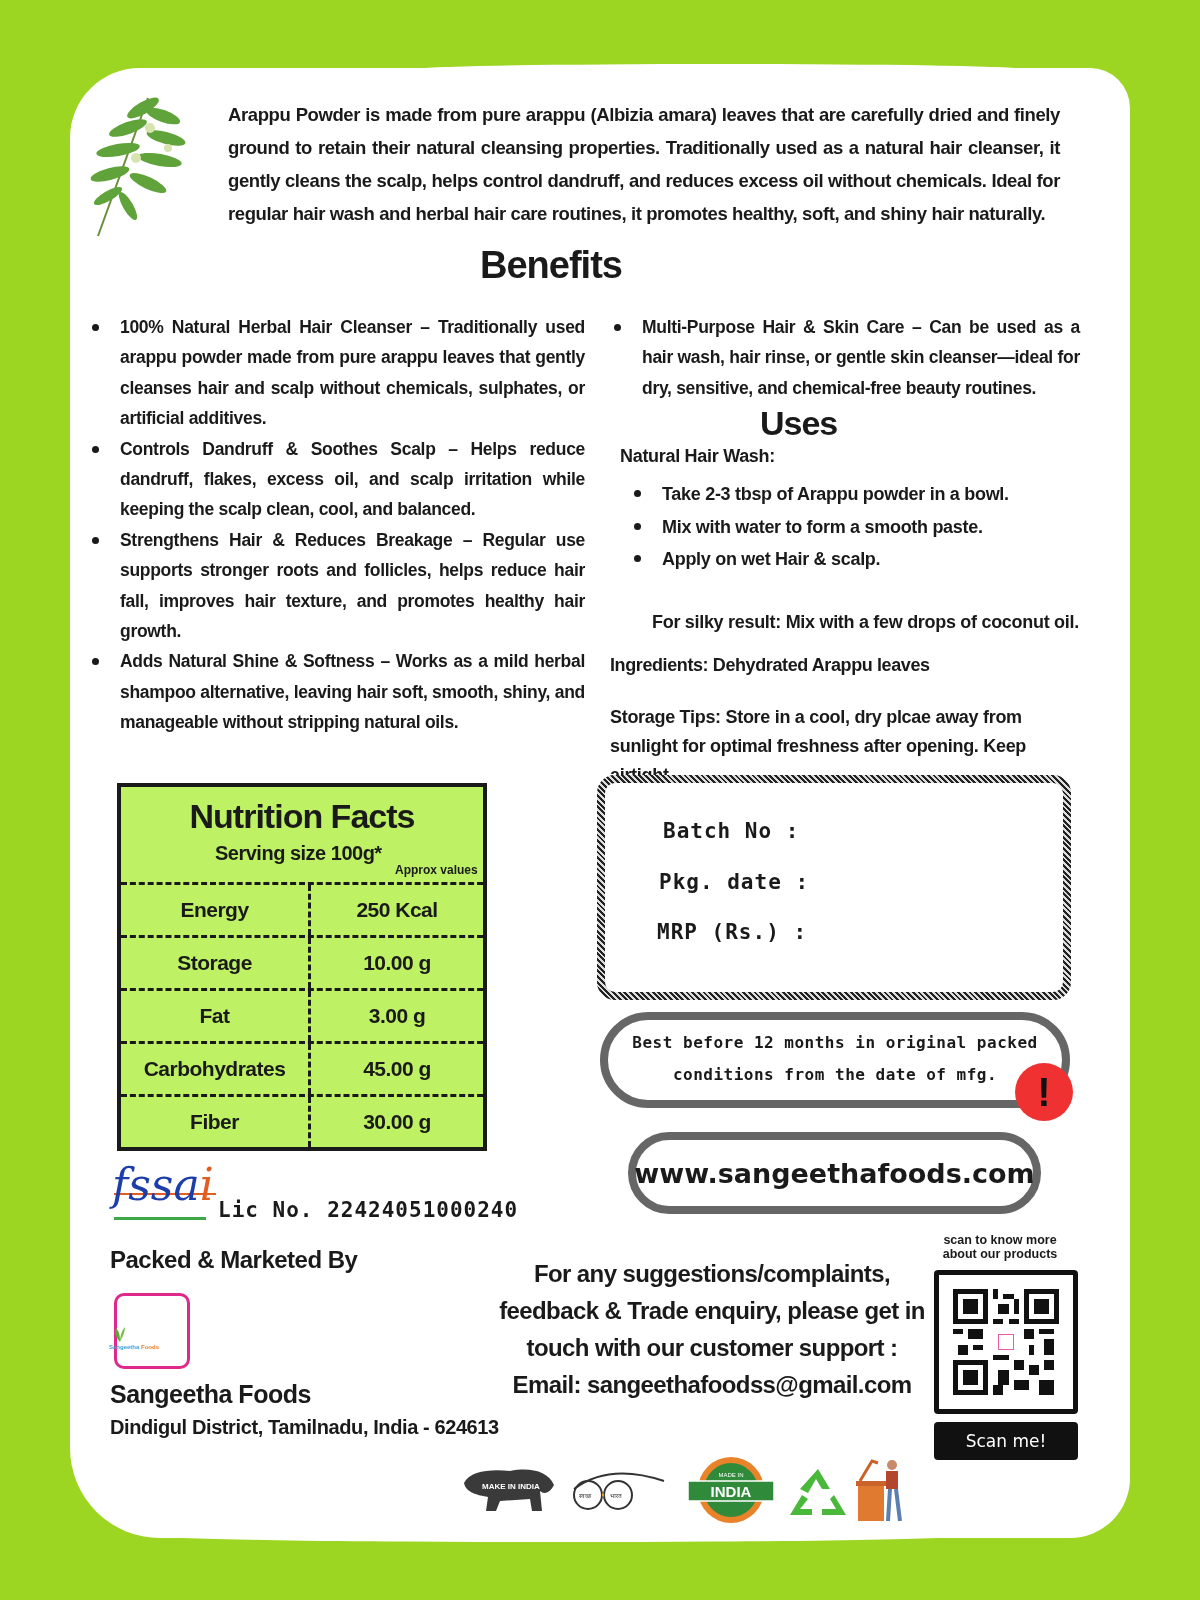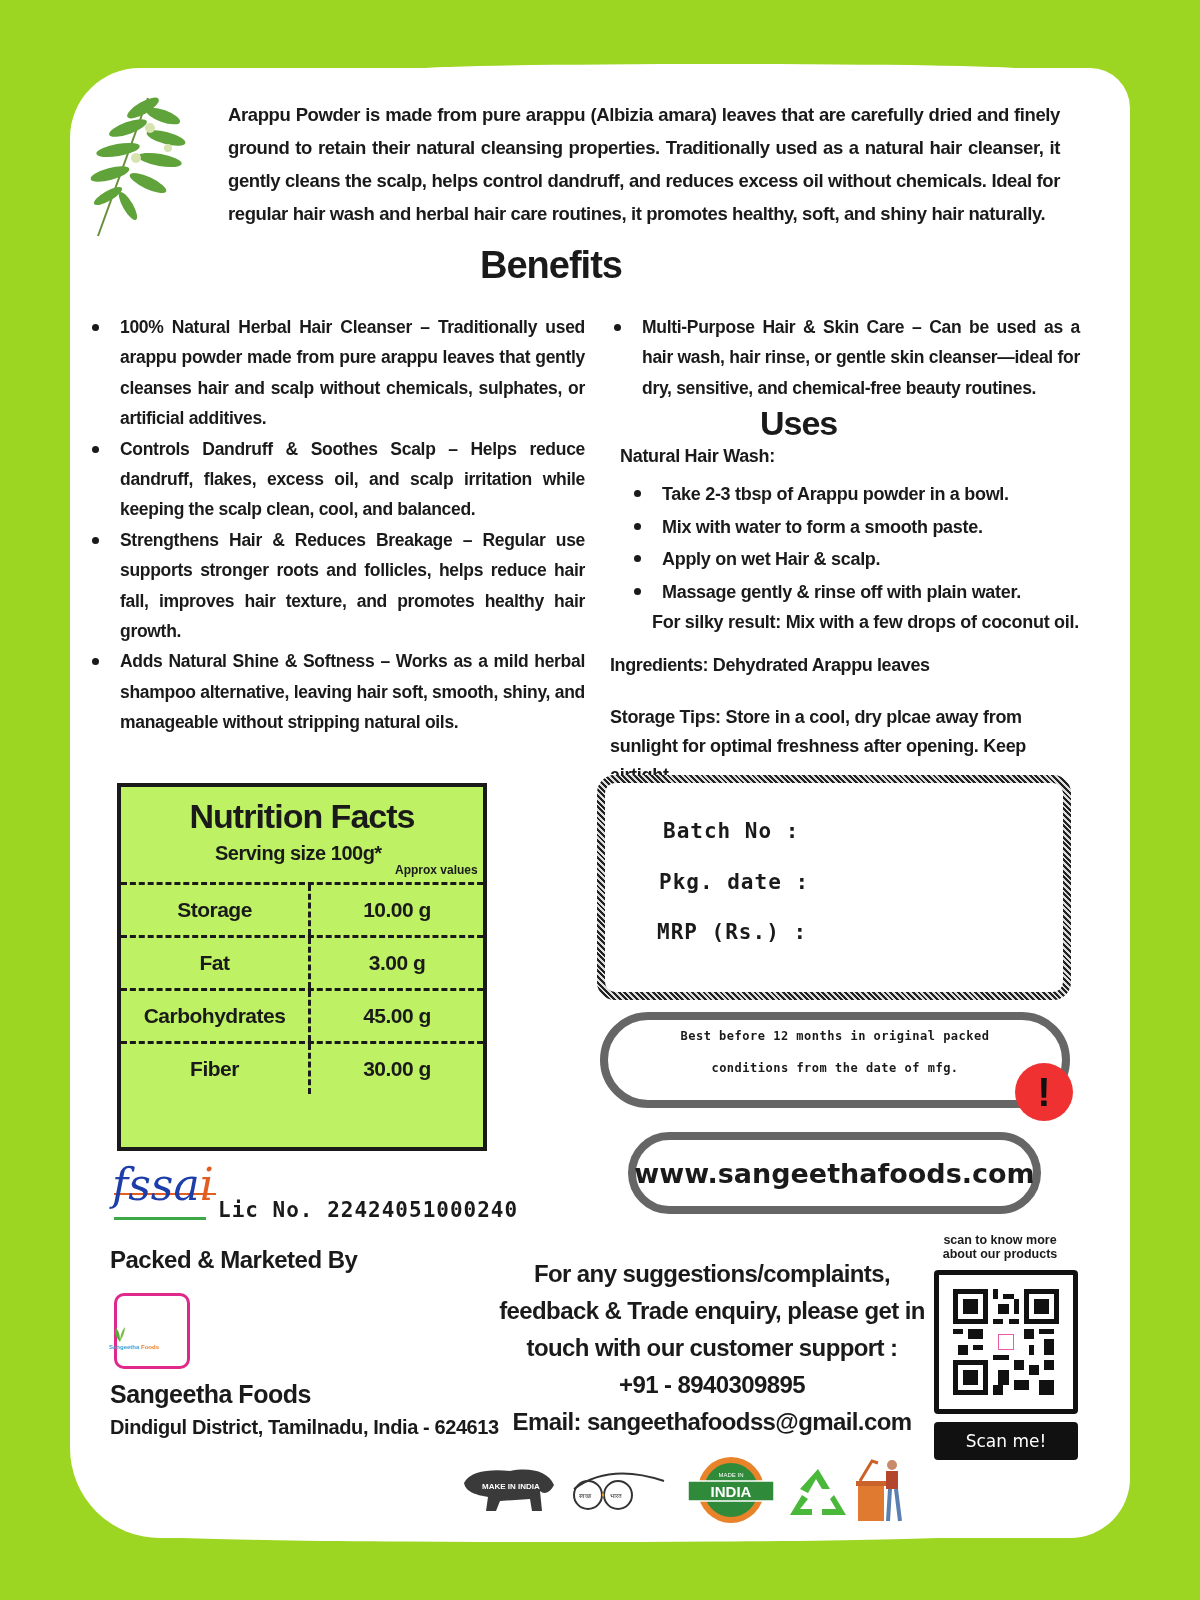--- a/index.html
+++ b/index.html
@@ -199,7 +199,6 @@
   <li>Take 2-3 tbsp of Arappu powder in a bowl.</li>
   <li>Mix with water to form a smooth paste.</li>
   <li>Apply on wet Hair &amp; scalp.</li>
-  <li>Massage gently &amp; rinse off with plain water.</li>
 </ul>
 <div class="abs silky">For silky result: Mix with a few drops of coconut oil.</div>
 <div class="abs ingredients">Ingredients: Dehydrated Arappu leaves</div>

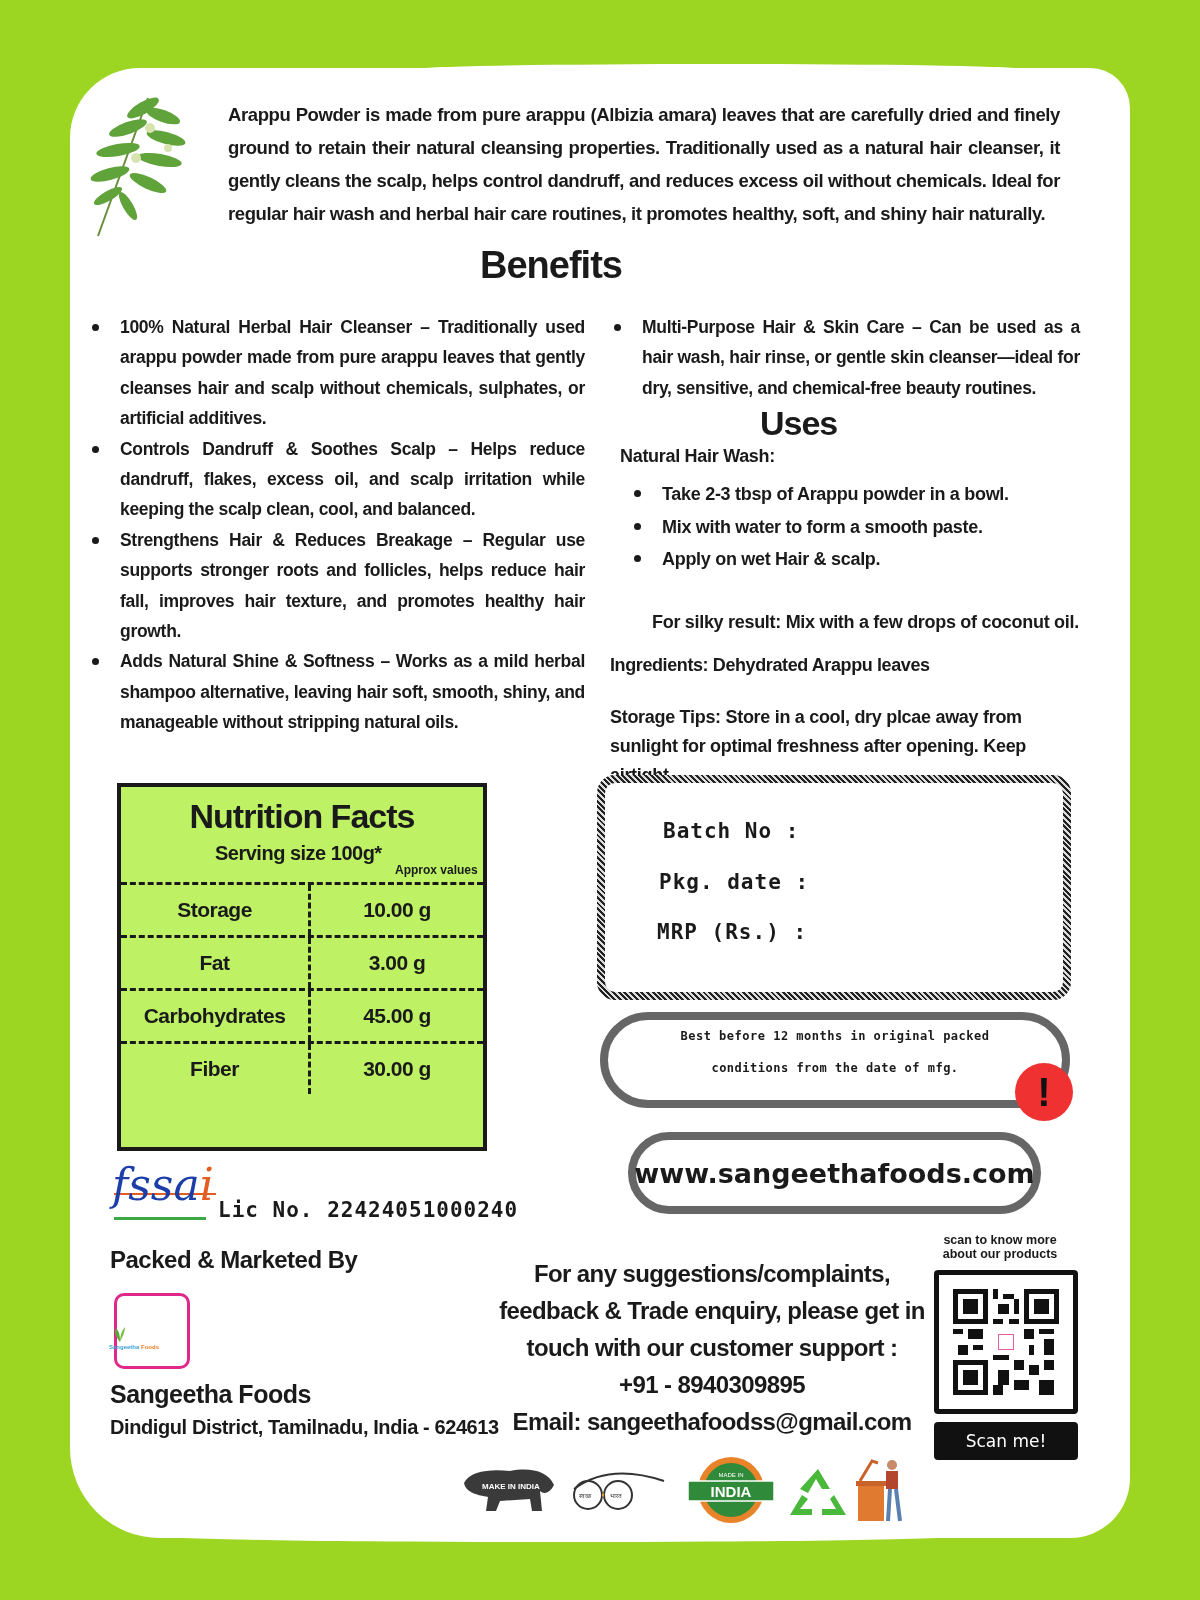--- a/index.html
+++ b/index.html
@@ -209,6 +209,10 @@
   <div class="nut-serving">Serving size 100g*</div>
   <div class="nut-approx">Approx values</div>
   <div class="nut-rows">
+    <div class="nut-row">
+      <div class="nut-label">Energy</div>
+      <div class="nut-value">250 Kcal</div>
+    </div>
     <div class="nut-row">
       <div class="nut-label">Storage</div>
       <div class="nut-value">10.00 g</div>

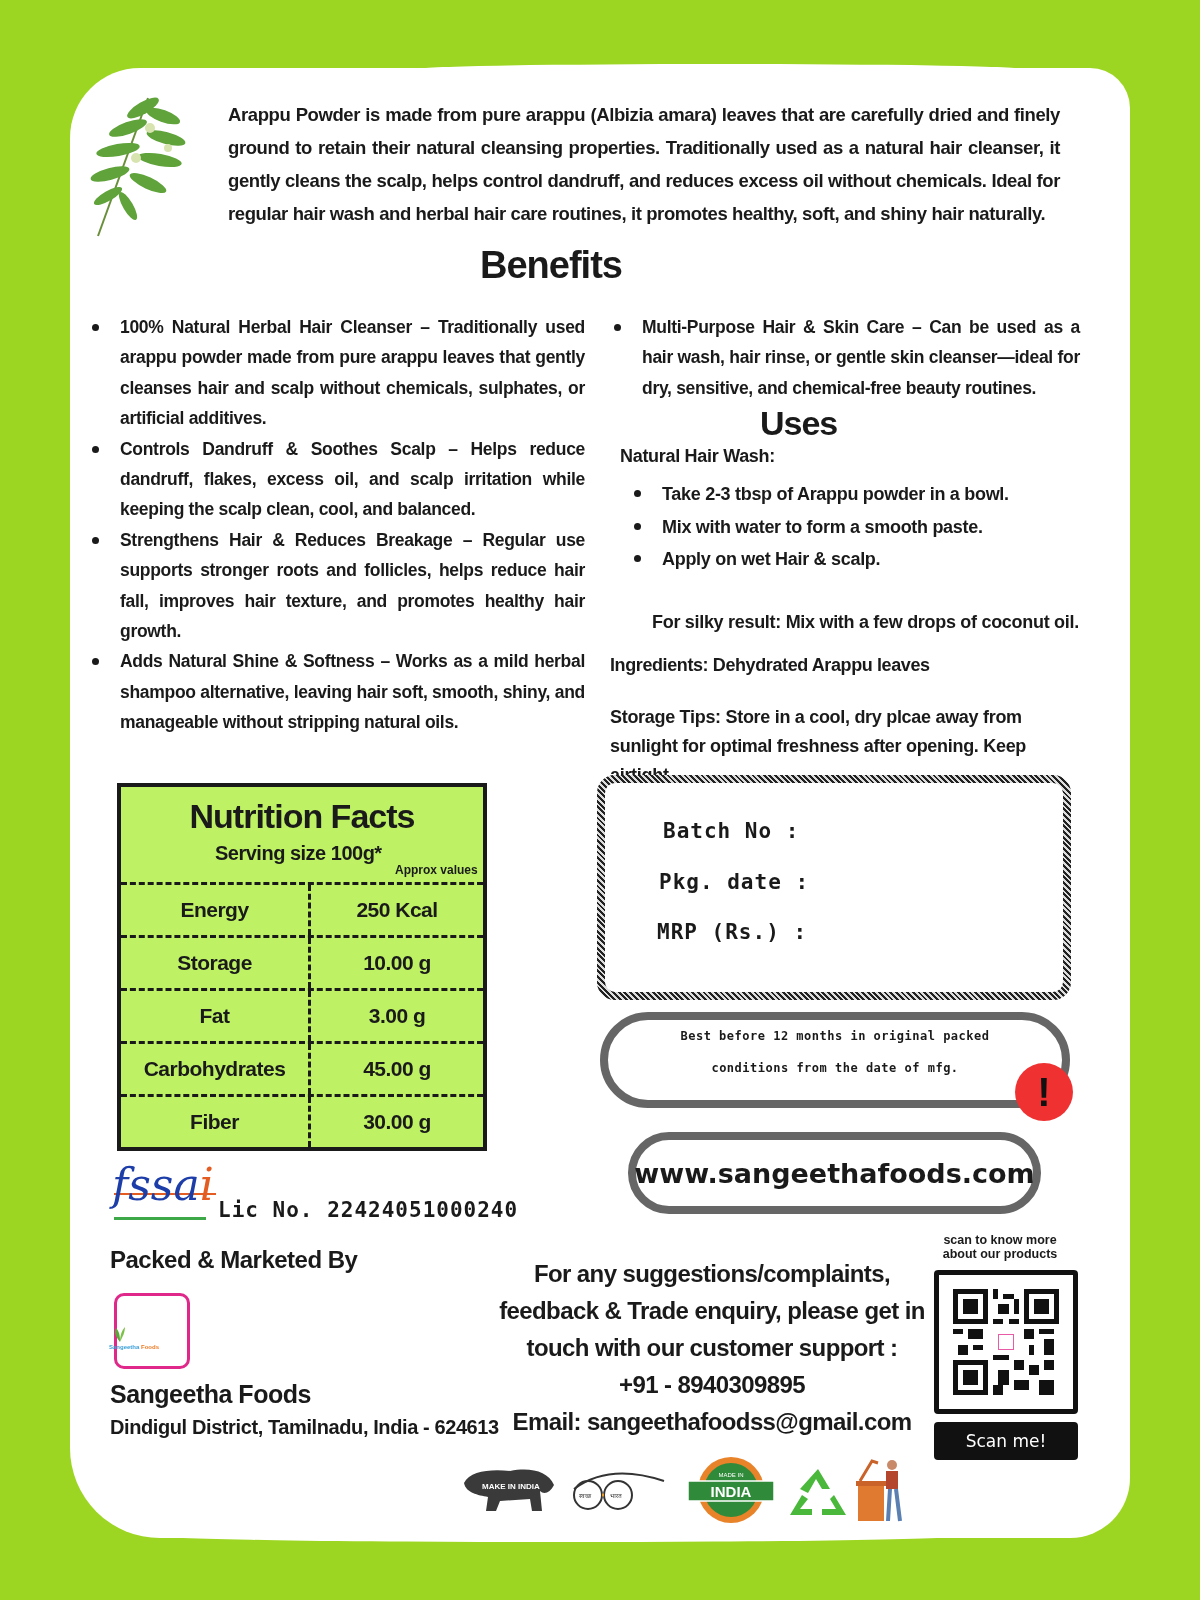--- a/index.html
+++ b/index.html
@@ -98,8 +98,8 @@
     border-radius: 48px;
     background: #fff;
     text-align: center;
-    font-family: "DejaVu Sans Mono", monospace; font-weight: bold; font-size: 12px;
-    line-height: 32px; padding-top: 0; letter-spacing: 0.5px;
+    font-family: "DejaVu Sans Mono", monospace; font-weight: bold; font-size: 16px;
+    line-height: 32px; padding-top: 7px; letter-spacing: 0.5px;
   }
   .alert-icon {
     left: 1015px; top: 1063px; width: 58px; height: 58px; border-radius: 50%;

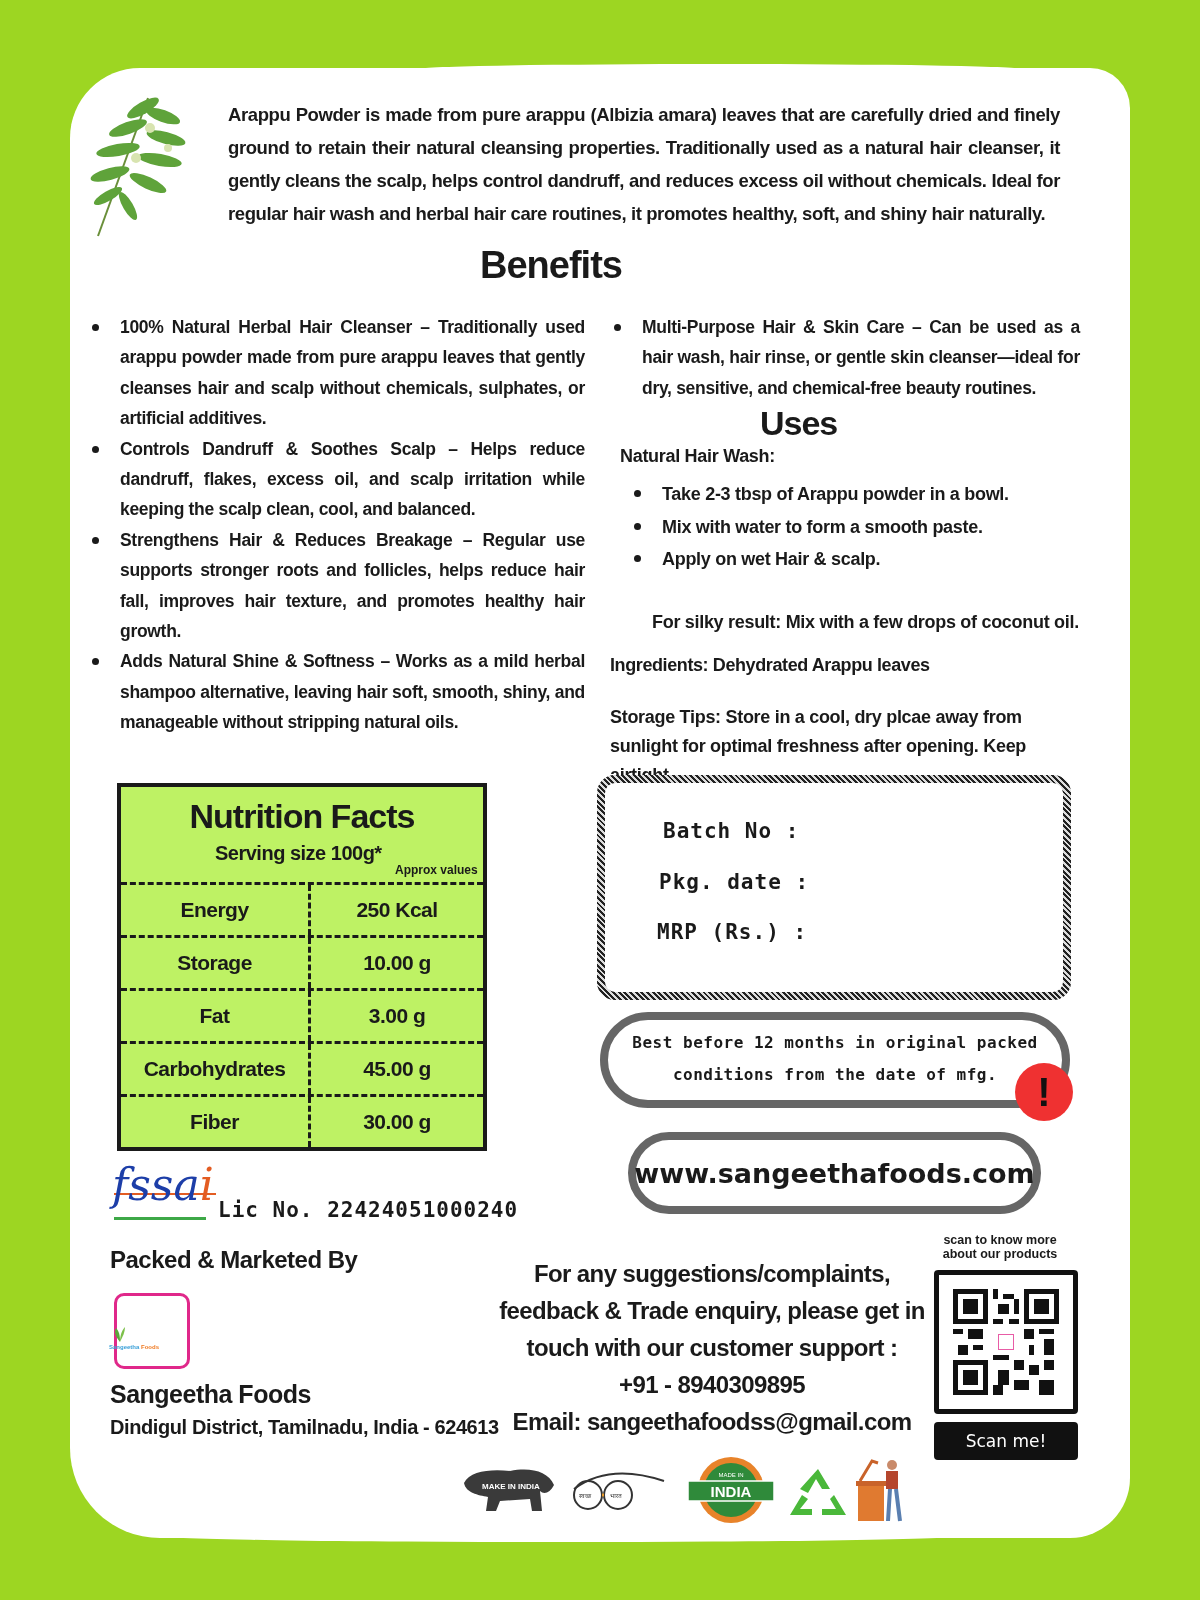--- a/index.html
+++ b/index.html
@@ -270,7 +270,6 @@
   <div>For any suggestions/complaints,</div>
   <div>feedback &amp; Trade enquiry, please get in</div>
   <div>touch with our customer support :</div>
-  <div>+91 - 8940309895</div>
   <div>Email: sangeethafoodss@gmail.com</div>
 </div>
 

